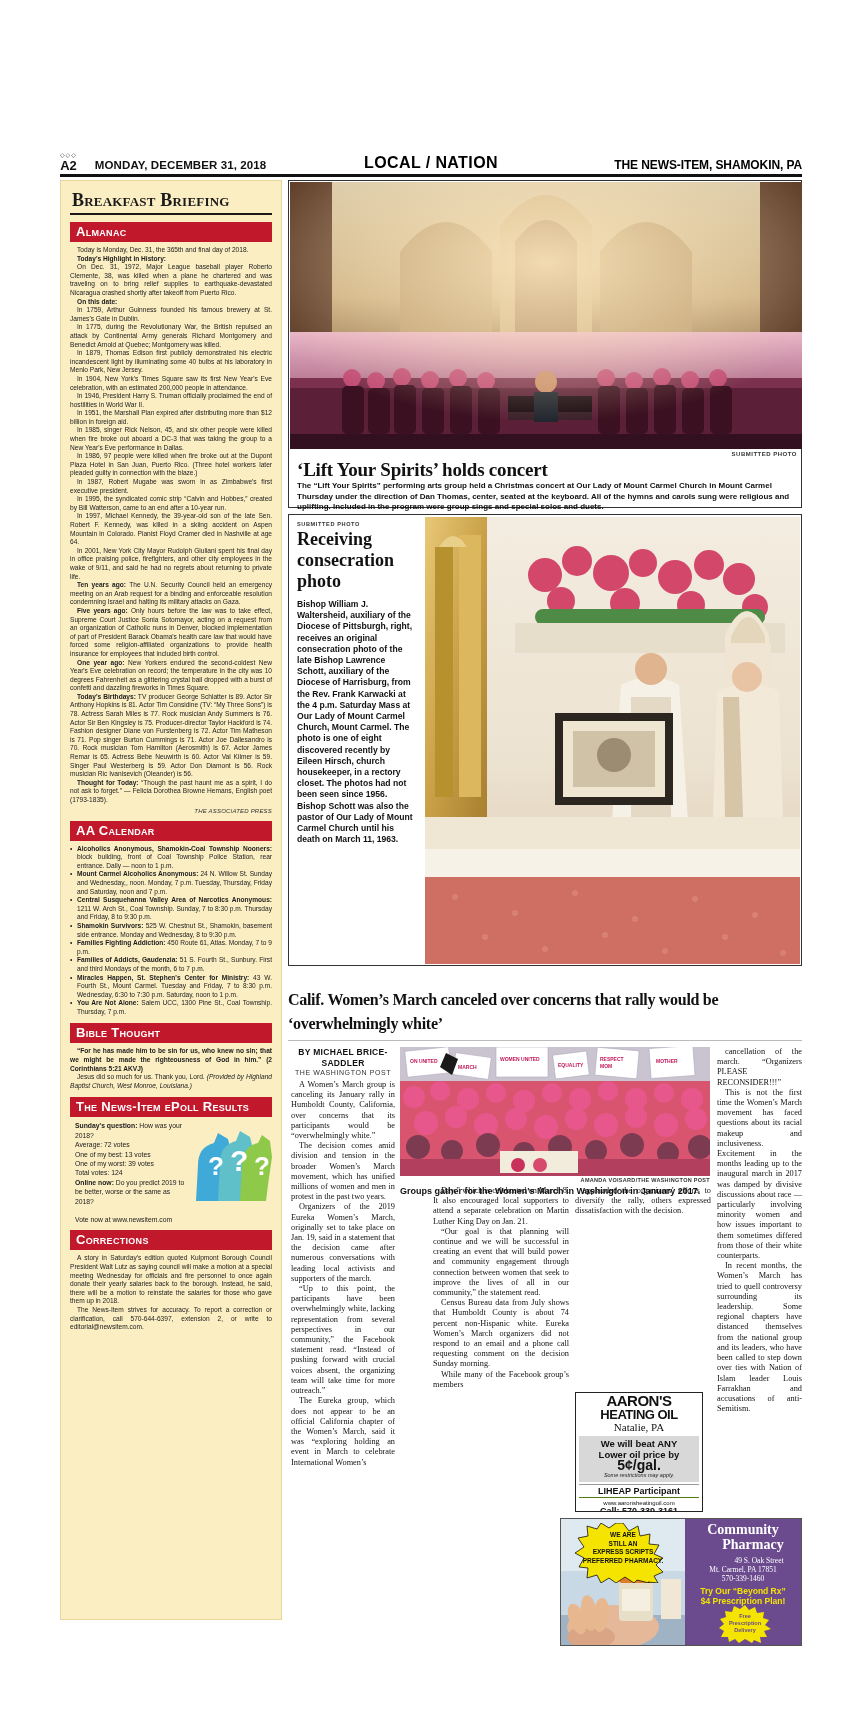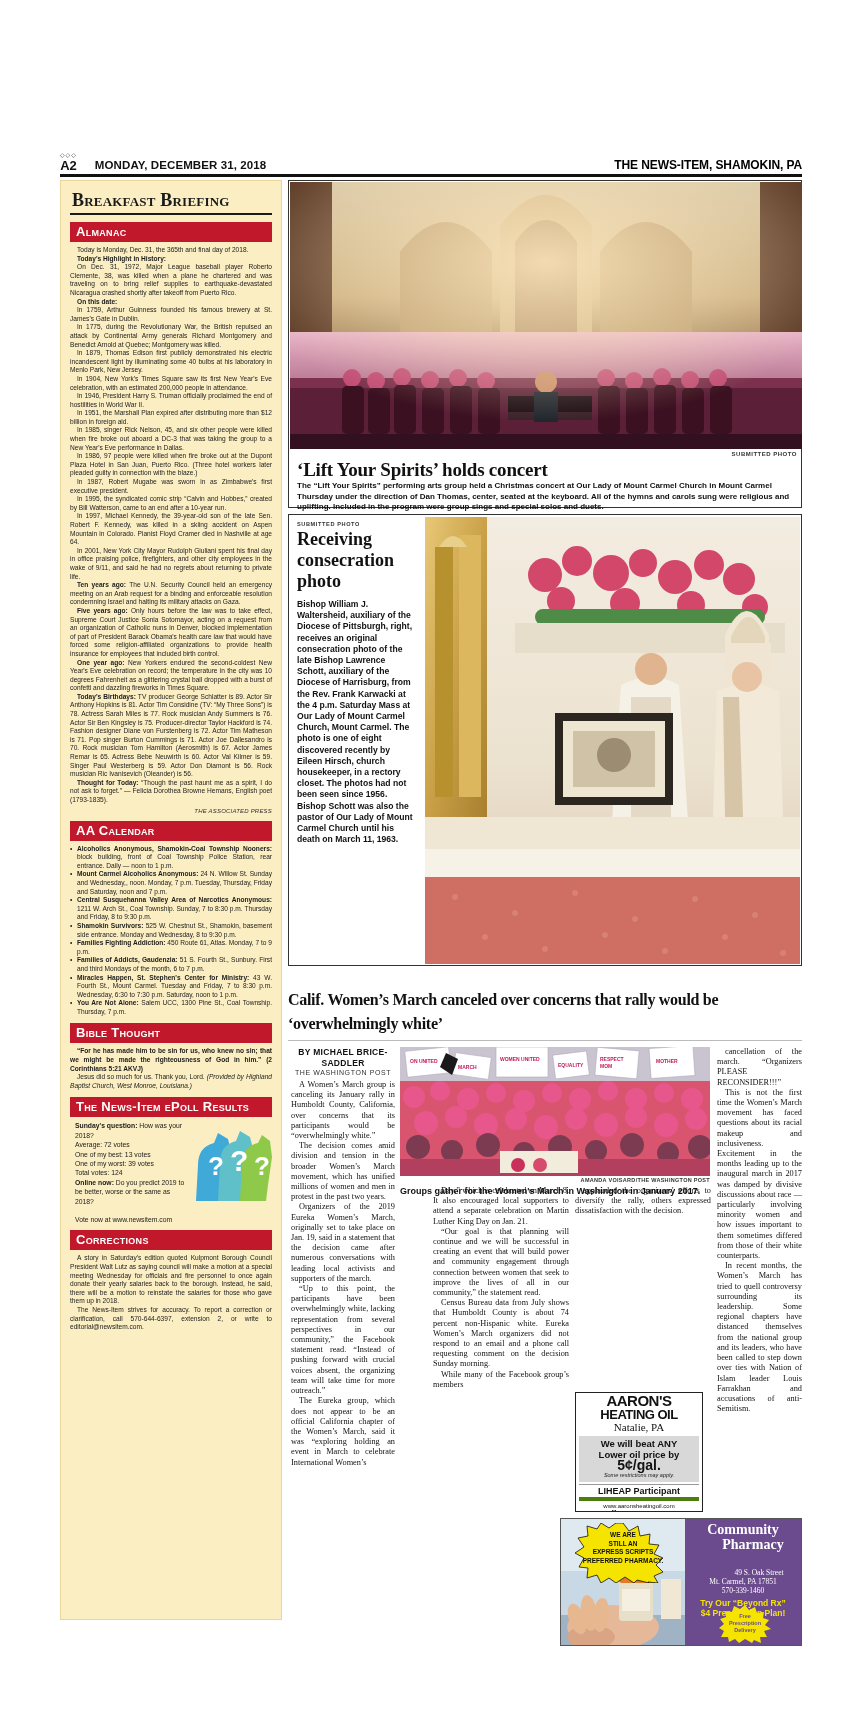--- a/index.html
+++ b/index.html
@@ -136,6 +136,7 @@
       <div class="folio">A2</div>
     </div>
     <div class="mh-date">MONDAY, DECEMBER 31, 2018</div>
+    <div class="mh-section">LOCAL / NATION</div>
     <div class="mh-pub">THE NEWS-ITEM, SHAMOKIN, PA</div>
   </div>
   <div class="mh-rule"></div>

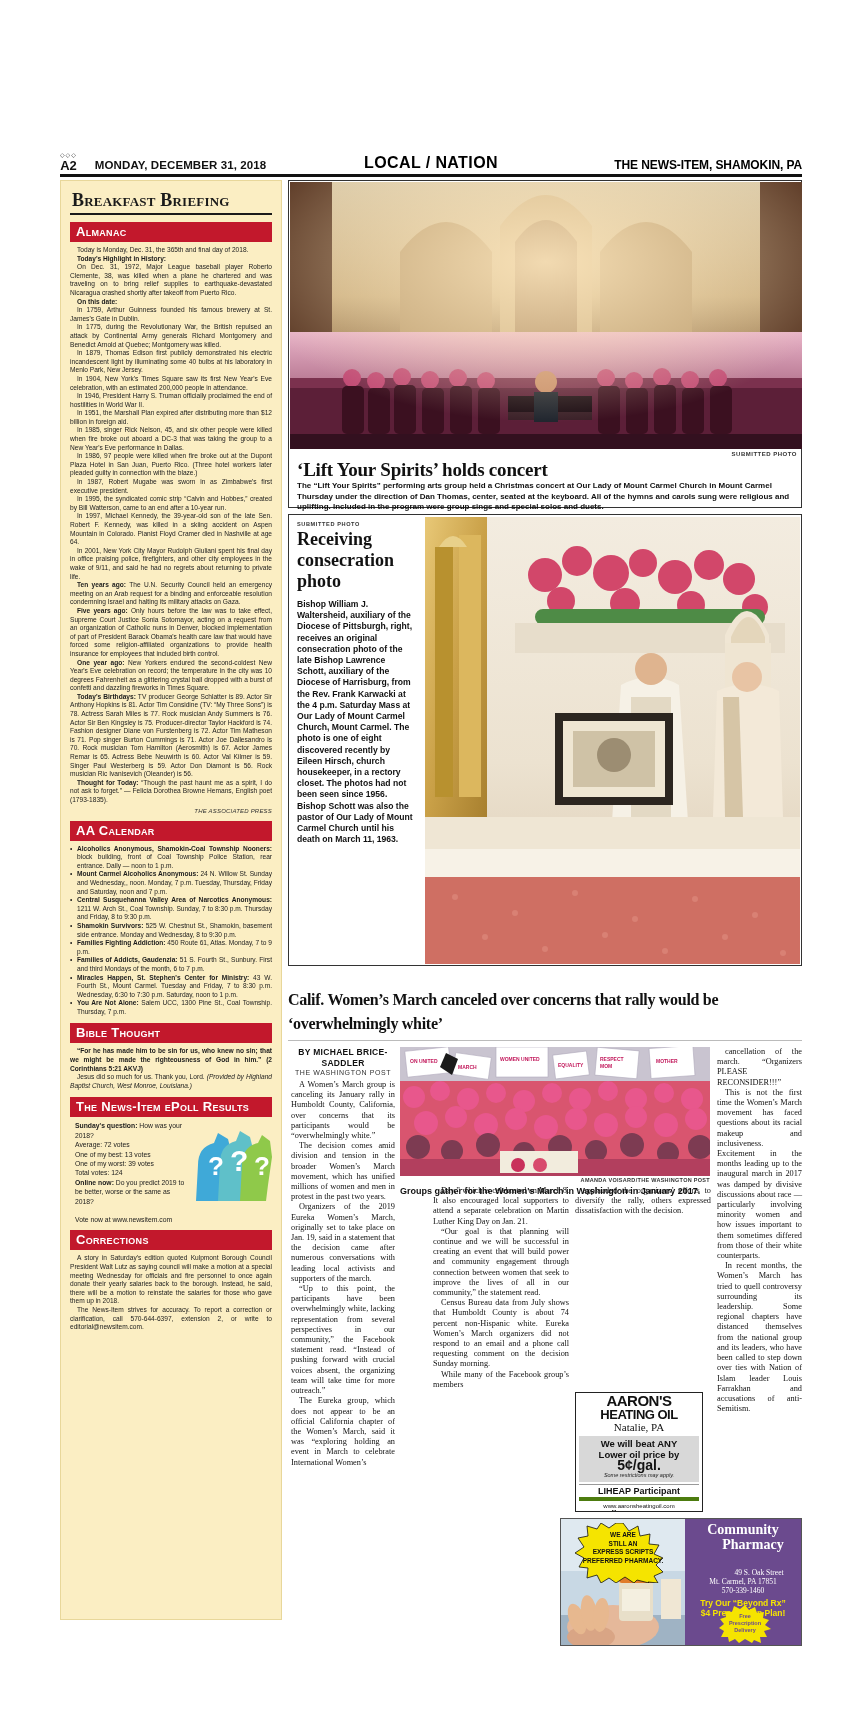--- a/index.html
+++ b/index.html
@@ -476,7 +476,7 @@
       <div class="ad-text" style="font-size:14px;font-weight:800;color:#111;line-height:11px;">5¢/gal.</div>
       <div class="ad-text" style="font-size:5.5px;font-style:italic;color:#222;line-height:8px;">Some restrictions may apply.</div>
     </div>
-    <div class="ad-text" style="font-size:9px;font-weight:800;color:#111;border-top:1px solid #999;border-bottom:4px solid #4d7c0f;margin:0 3px;padding:1px 0;">LIHEAP Participant</div>
+    <div class="ad-text" style="font-size:9px;font-weight:800;color:#111;border-top:1px solid #999;border-bottom:1px solid #4d7c0f;margin:0 3px;padding:1px 0;">LIHEAP Participant</div>
     <div class="ad-text" style="font-size:6px;color:#111;margin-top:2px;">www.aaronsheatingoil.com</div>
     <div class="ad-text" style="font-size:9px;font-weight:800;color:#111;">Call: 570-339-3161</div>
   </div>

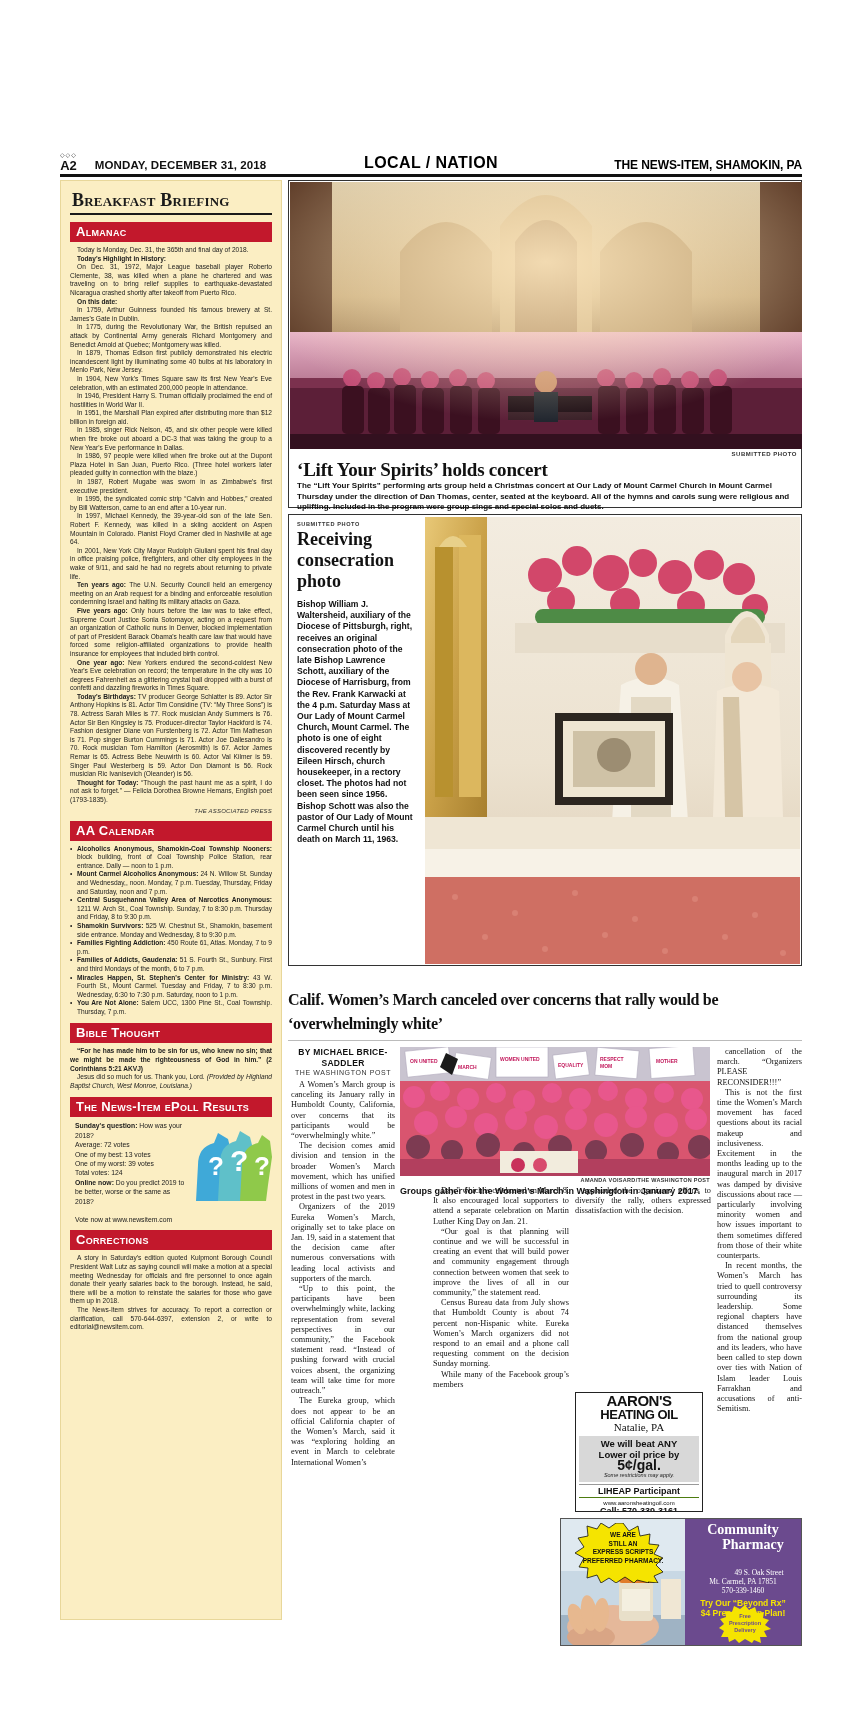--- a/index.html
+++ b/index.html
@@ -514,7 +514,7 @@
     <div style="position:absolute;left:124px;top:0;width:116px;height:126px;background:#6b4a8e;padding-top:3px;">
       <div class="ad-text" style="font-family:'Liberation Serif',serif;font-size:14px;font-weight:700;color:#fff;line-height:15px;">Community</div>
       <div class="ad-text" style="font-family:'Liberation Serif',serif;font-size:14px;font-weight:700;color:#fff;line-height:15px;padding-left:20px;">Pharmacy</div>
-      <div class="ad-text" style="font-family:'Liberation Serif',serif;font-size:7.5px;color:#fff;line-height:9px;margin-top:16px;padding-left:32px;">49 S. Oak Street</div>
+      <div class="ad-text" style="font-family:'Liberation Serif',serif;font-size:7.5px;color:#fff;line-height:9px;margin-top:4px;padding-left:32px;">49 S. Oak Street</div>
       <div class="ad-text" style="font-family:'Liberation Serif',serif;font-size:7.5px;color:#fff;line-height:9px;">Mt. Carmel, PA 17851</div>
       <div class="ad-text" style="font-family:'Liberation Serif',serif;font-size:7.5px;color:#fff;line-height:9px;">570-339-1460</div>
       <div class="ad-text" style="font-size:8.5px;font-weight:800;color:#f5e400;line-height:10px;margin-top:3px;">Try Our “Beyond Rx”</div>

